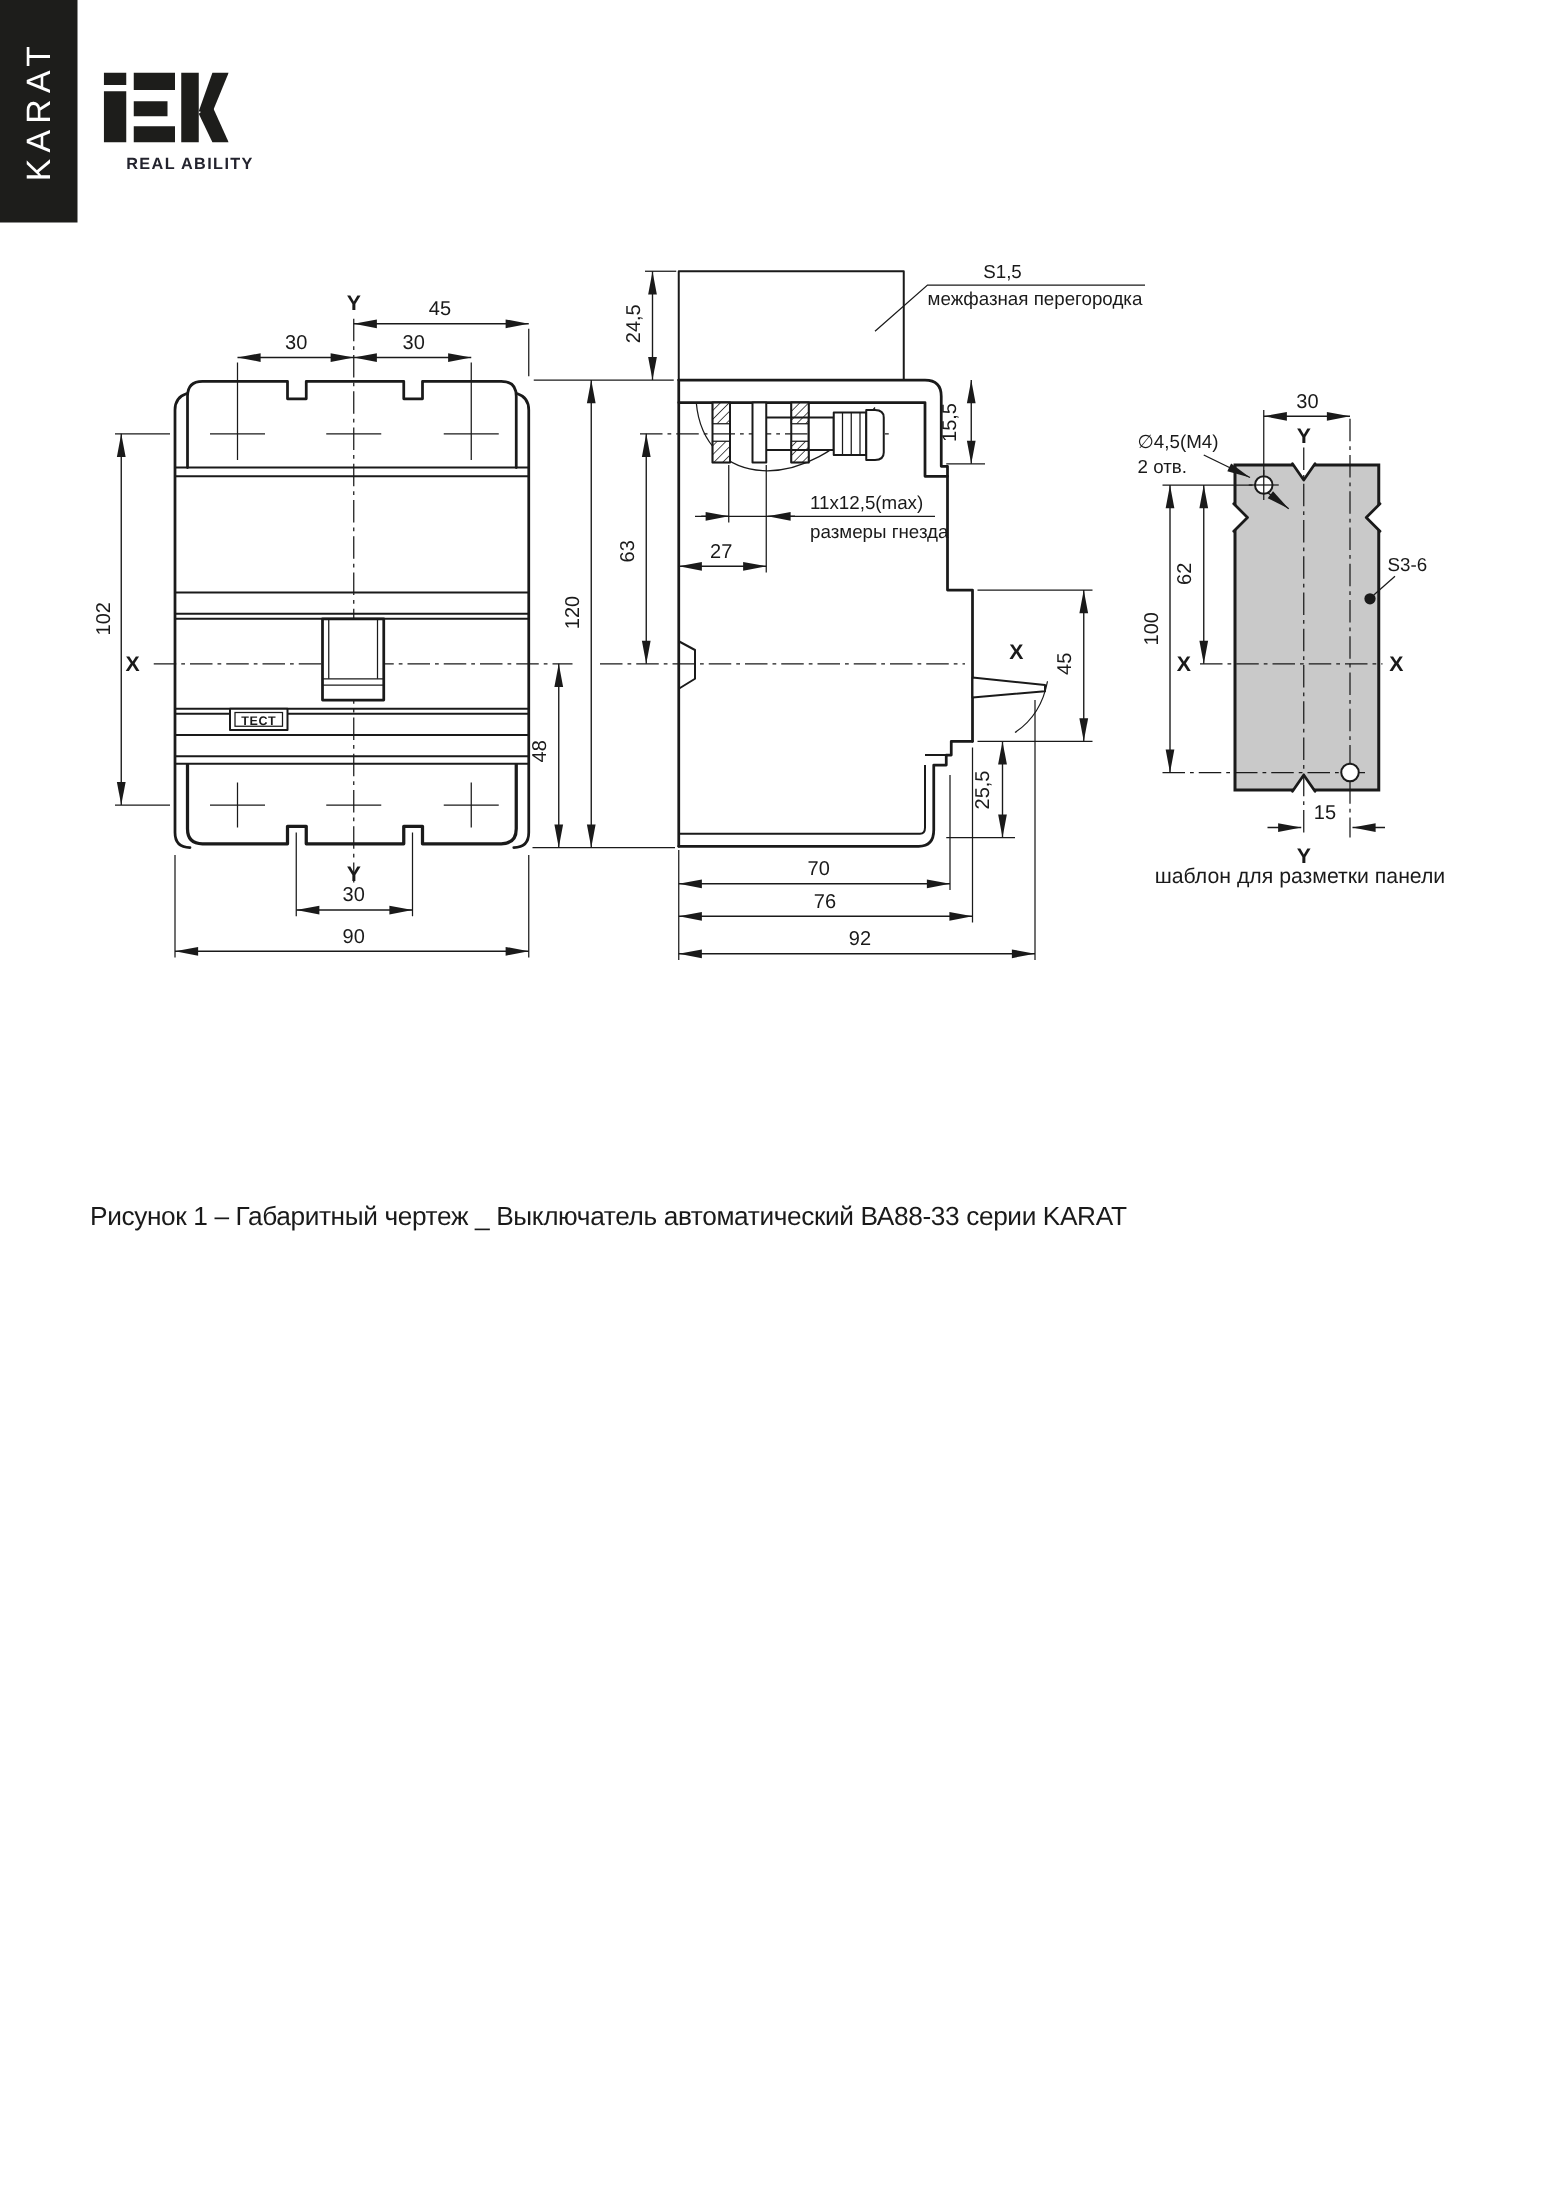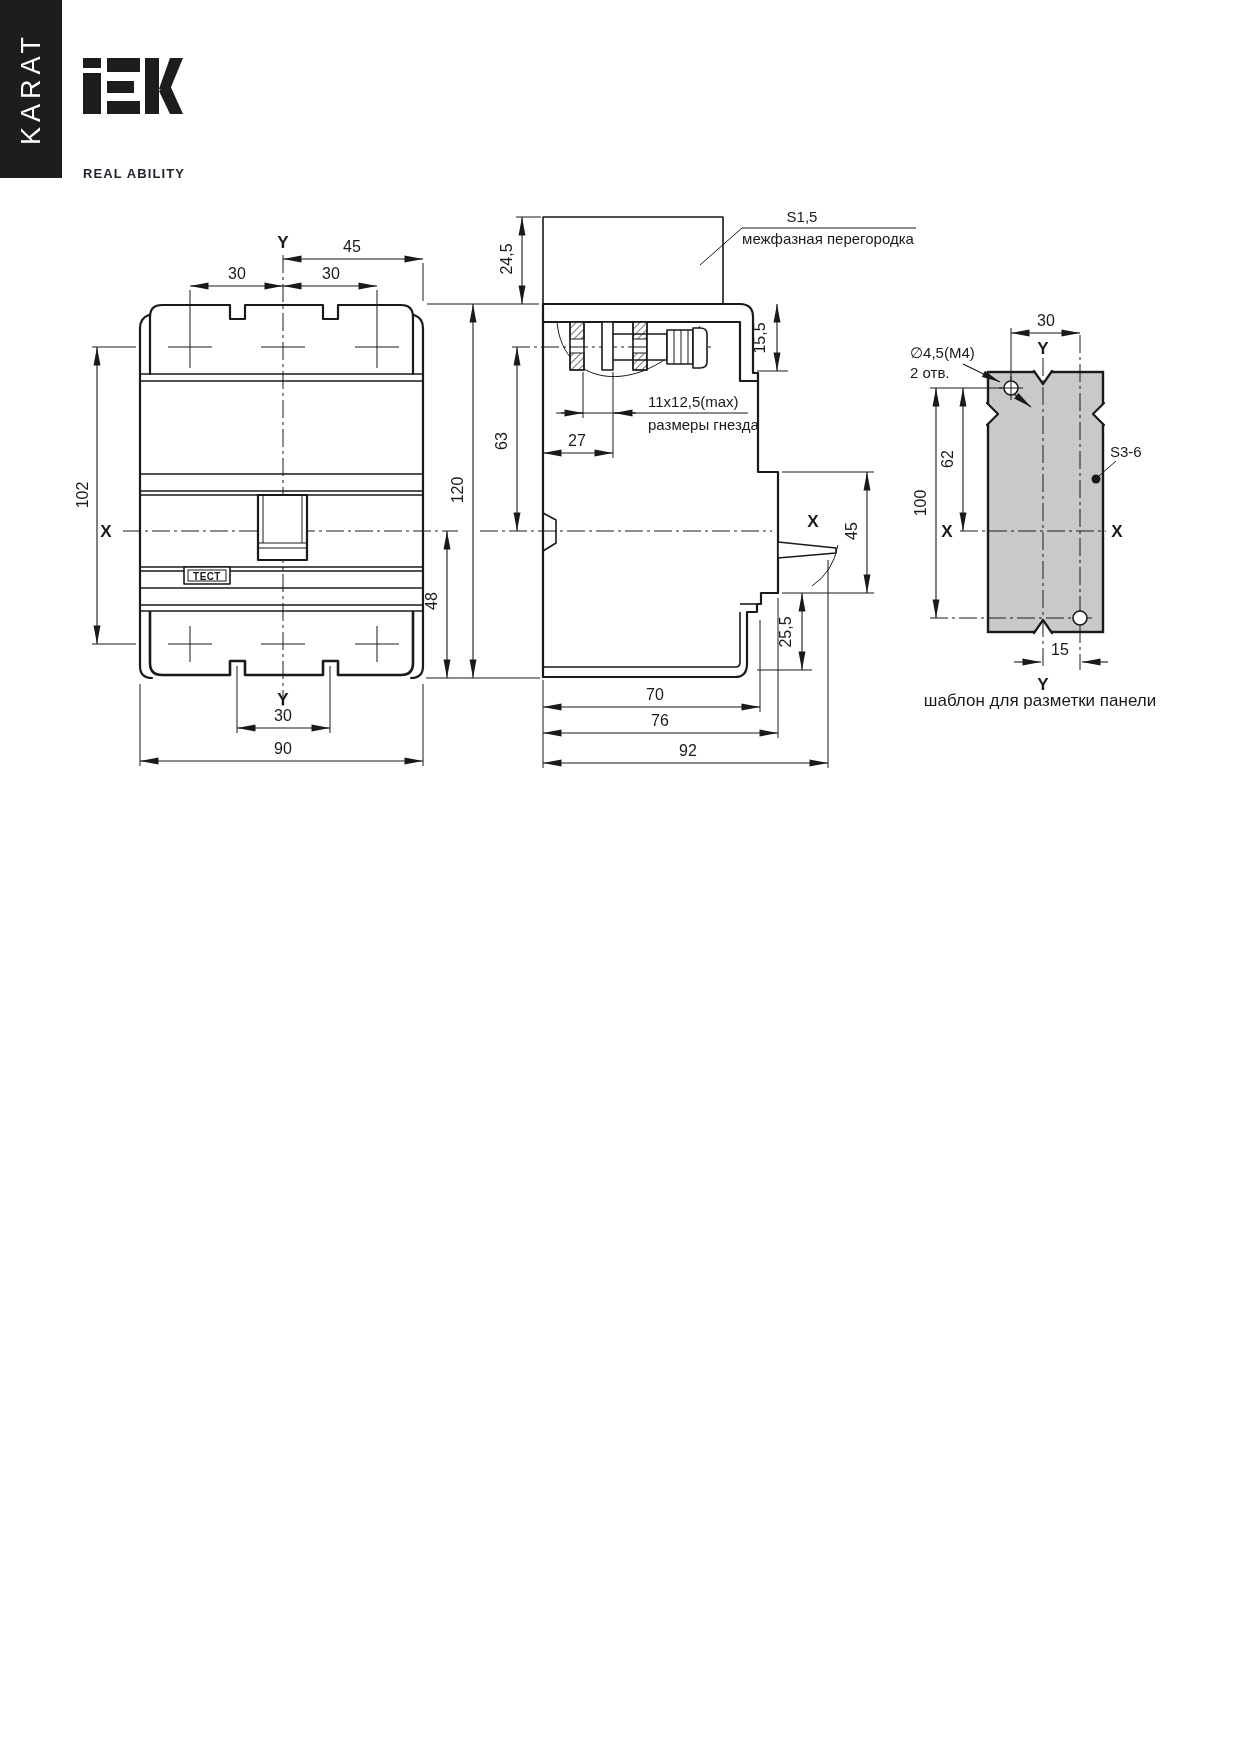--- a/index.html
+++ b/index.html
@@ -10,8 +10,8 @@
   .karat-bar span{writing-mode:vertical-rl;transform:rotate(180deg);color:#fff;
                   font-size:27px;letter-spacing:5px;font-weight:400;}
   .logo-svg{position:absolute;left:83px;top:58px;}
-  .tagline{position:absolute;left:83px;top:123px;font-size:13px;letter-spacing:1.1px;
-           font-weight:600;color:#23232e;margin-top:43px;}
+  .tagline{position:absolute;left:101px;top:123px;font-size:13px;letter-spacing:1.1px;
+           font-weight:600;color:#23232e;}
   .drawing{position:absolute;left:0;top:0;}
   .caption{position:absolute;left:72px;top:962px;width:1100px;font-size:21px;color:#1a1a1a;
            letter-spacing:-0.3px;}

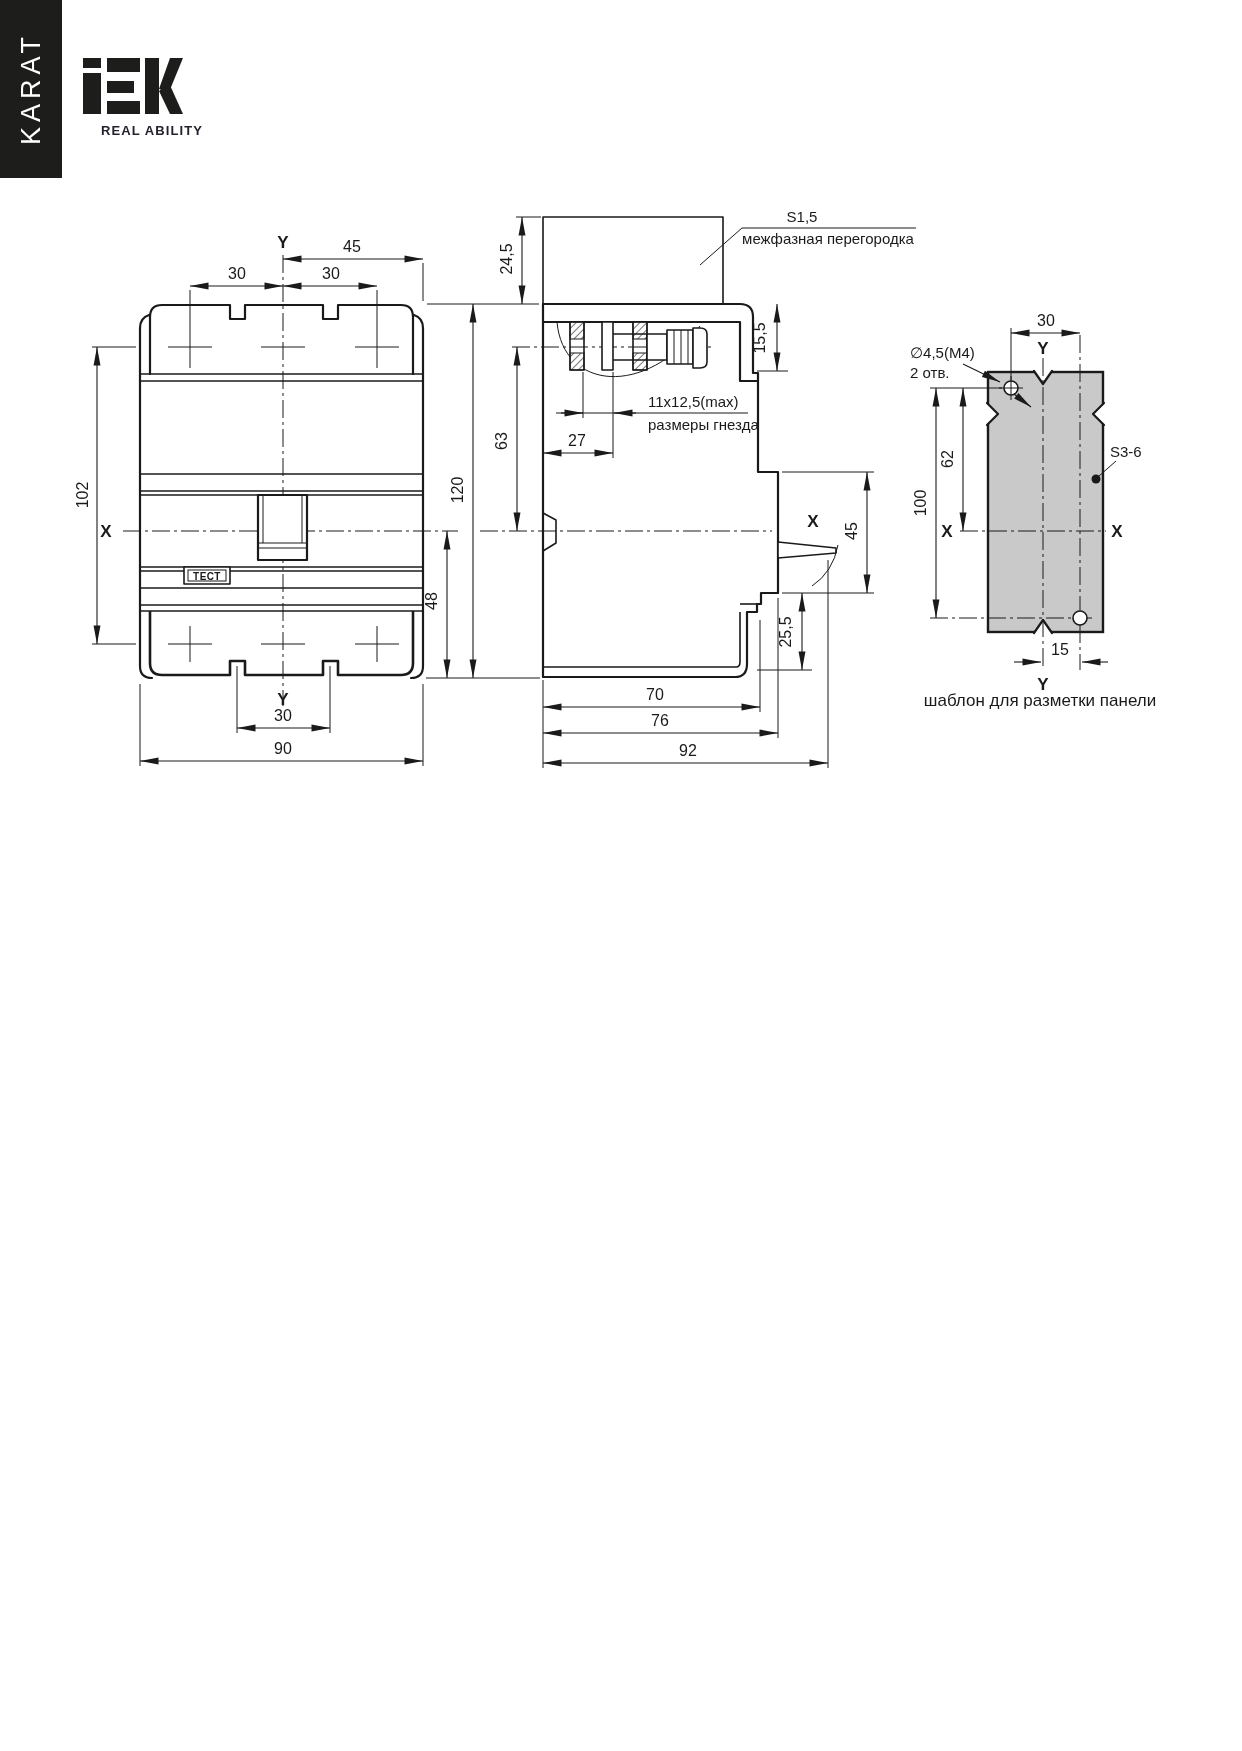--- a/index.html
+++ b/index.html
@@ -291,6 +291,7 @@
     </g>
   </svg>
 
+  <div class="caption">Рисунок 1 – Габаритный чертеж _ Выключатель автоматический ВА88-33 серии KARAT</div>
 </div>
 
 </body></html>

